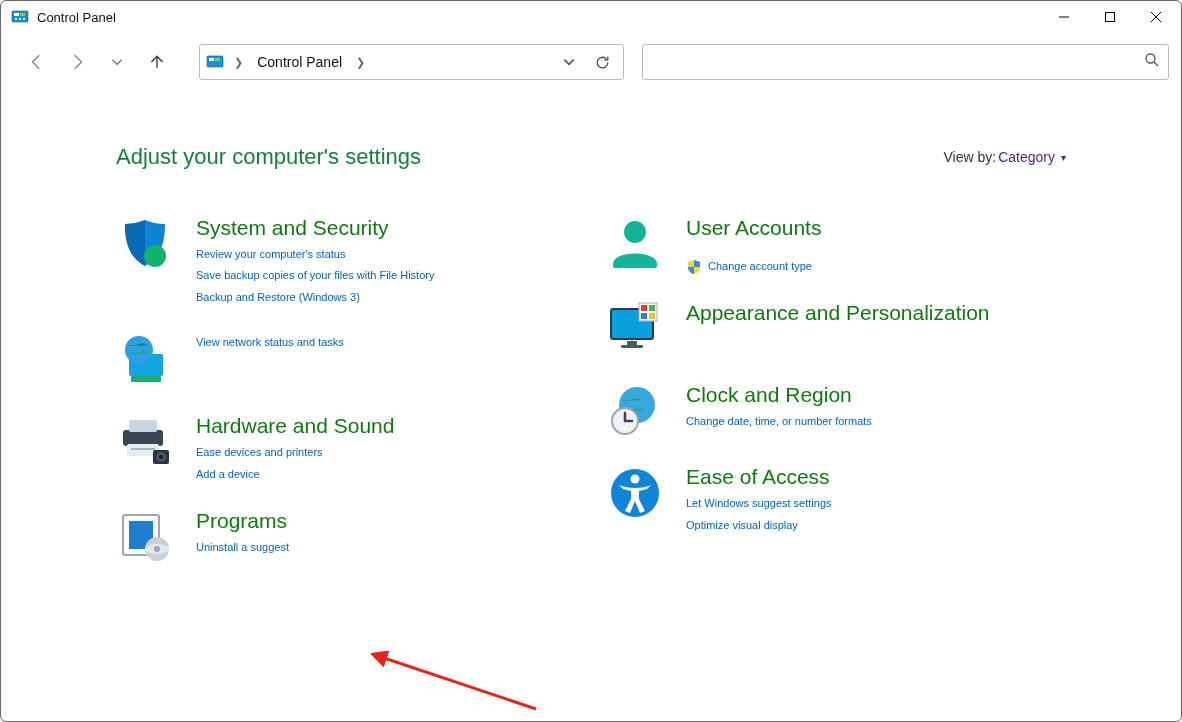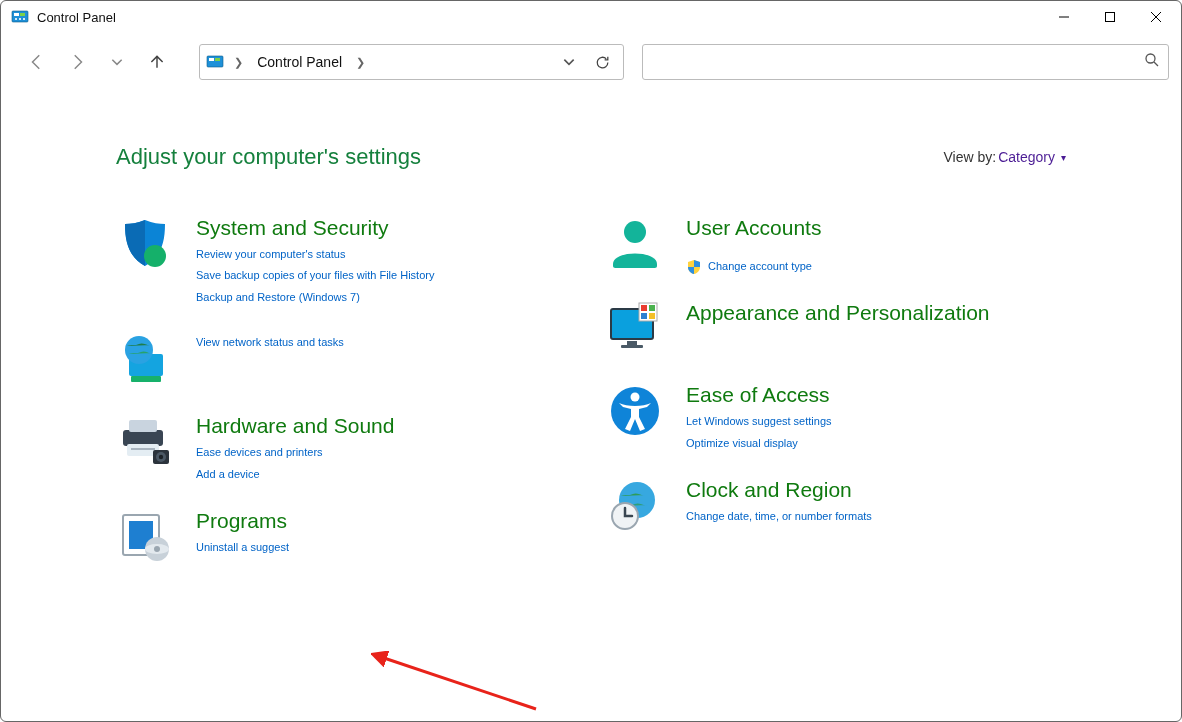--- a/index.html
+++ b/index.html
@@ -264,7 +264,7 @@
           <h2>System and Security</h2>
           <span class="link">Review your computer's status</span>
           <span class="link">Save backup copies of your files with File History</span>
-          <span class="link">Backup and Restore (Windows 7)</span>
+          <span class="link">Backup and Restore (Windows 3)</span>
         </div>
       </div>
 

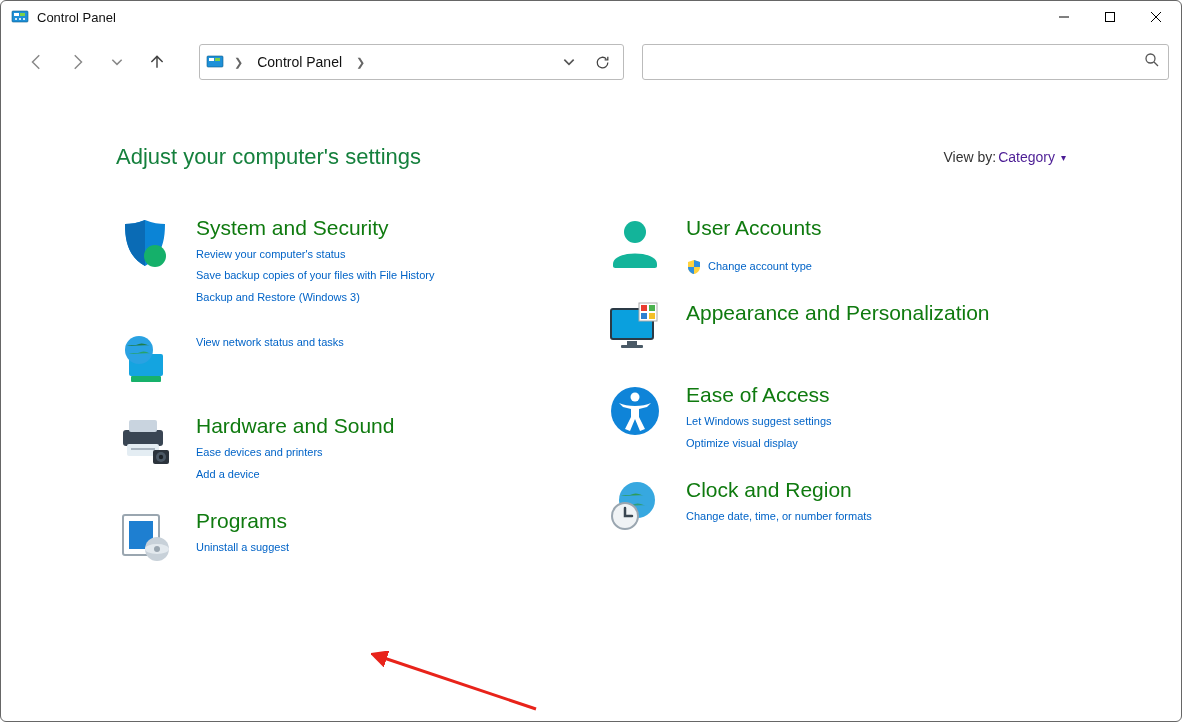--- a/index.html
+++ b/index.html
@@ -368,21 +368,6 @@
       <div class="cat">
         <div class="icon">
           <svg viewBox="0 0 56 56">
-            <circle cx="28" cy="28" r="24" fill="#0f84d8"></circle>
-            <circle cx="28" cy="14" r="4.5" fill="#fff"></circle>
-            <path d="M12 20 C20 24 36 24 44 20 L40 24 L32 26 L32 34 L38 46 L33 48 L28 36 L23 48 L18 46 L24 34 L24 26 L16 24 Z" fill="#fff"></path>
-          </svg>
-        </div>
-        <div class="body">
-          <h2>Ease of Access</h2>
-          <span class="link">Let Windows suggest settings</span>
-          <span class="link">Optimize visual display</span>
-        </div>
-      </div>
-
-      <div class="cat">
-        <div class="icon">
-          <svg viewBox="0 0 56 56">
             <circle cx="30" cy="22" r="18" fill="#37a8e0"></circle>
             <path d="M14 18 C18 16 22 18 26 16 C30 14 34 18 38 17" fill="#2d9a4a" opacity="0.9"></path>
             <path d="M16 28 C20 26 24 28 28 26 C32 24 36 28 40 27" fill="#2d9a4a" opacity="0.7"></path>
@@ -393,6 +378,21 @@
         <div class="body">
           <h2>Clock and Region</h2>
           <span class="link">Change date, time, or number formats</span>
+        </div>
+      </div>
+
+      <div class="cat">
+        <div class="icon">
+          <svg viewBox="0 0 56 56">
+            <circle cx="28" cy="28" r="24" fill="#0f84d8"></circle>
+            <circle cx="28" cy="14" r="4.5" fill="#fff"></circle>
+            <path d="M12 20 C20 24 36 24 44 20 L40 24 L32 26 L32 34 L38 46 L33 48 L28 36 L23 48 L18 46 L24 34 L24 26 L16 24 Z" fill="#fff"></path>
+          </svg>
+        </div>
+        <div class="body">
+          <h2>Ease of Access</h2>
+          <span class="link">Let Windows suggest settings</span>
+          <span class="link">Optimize visual display</span>
         </div>
       </div>
 

